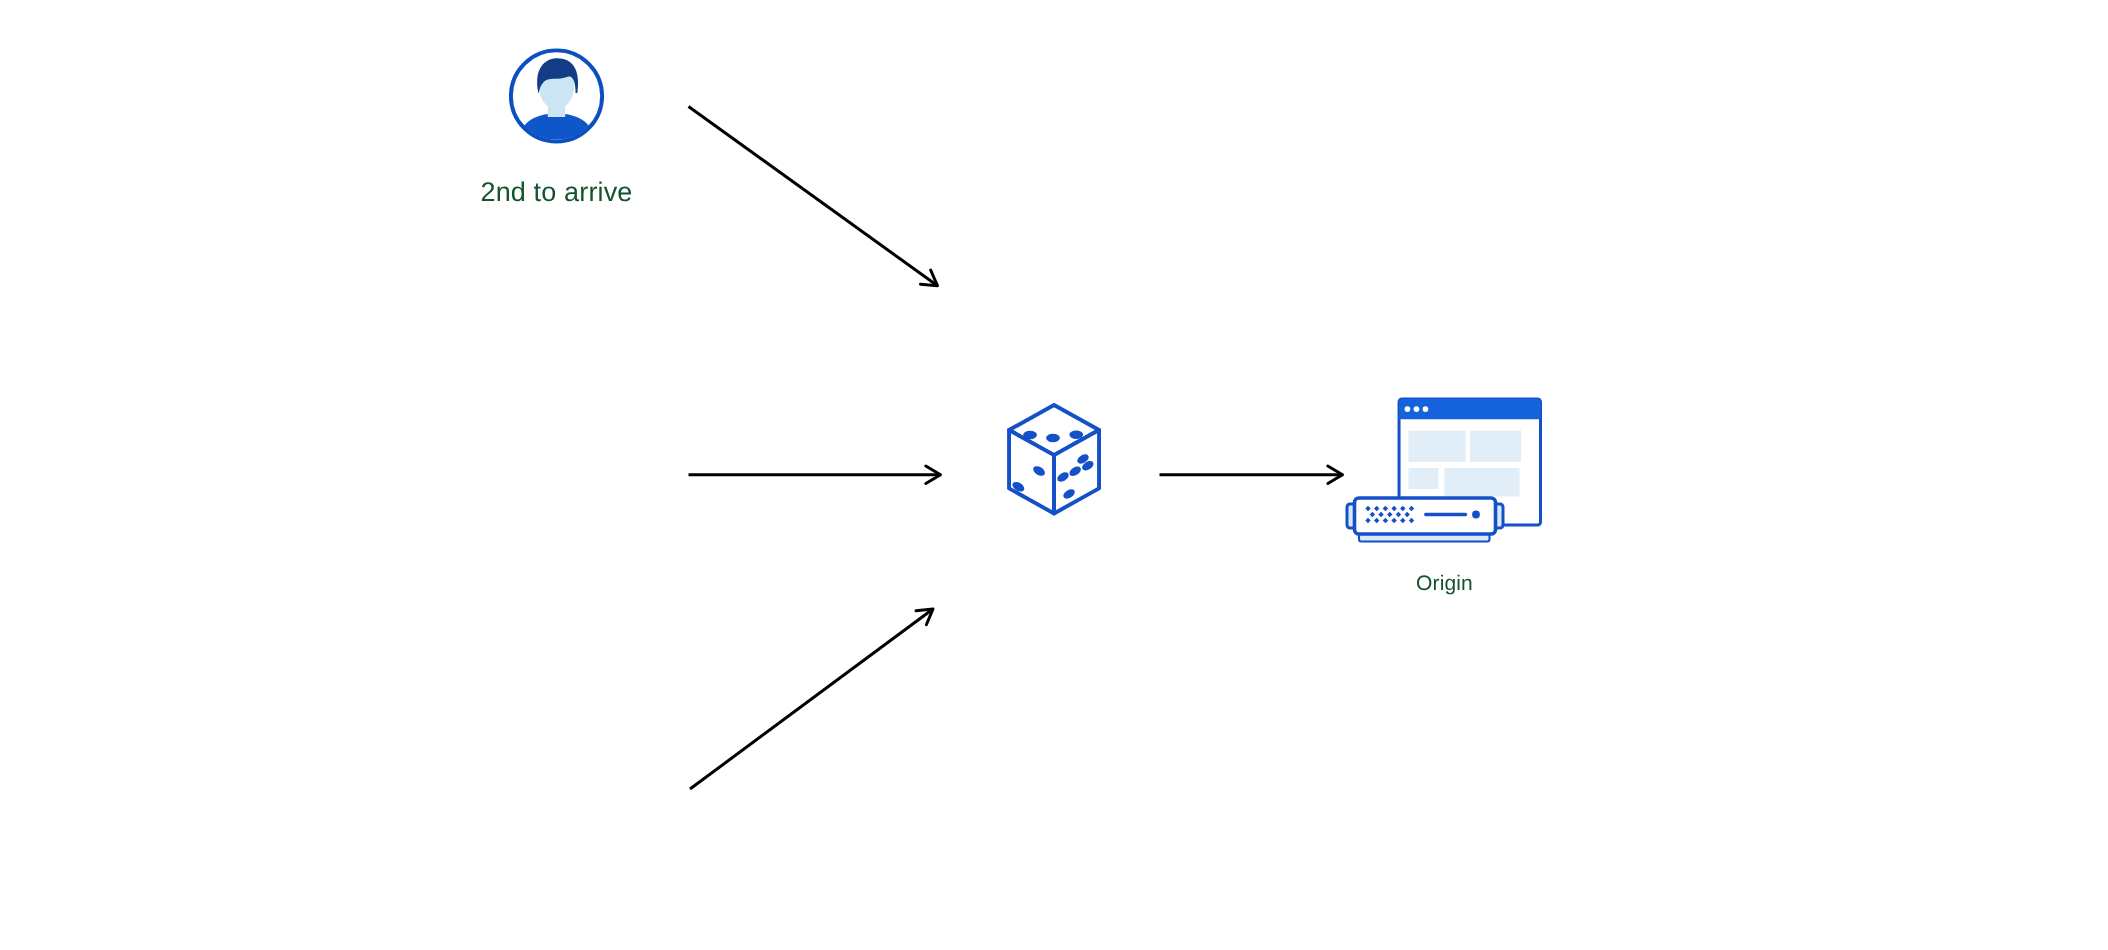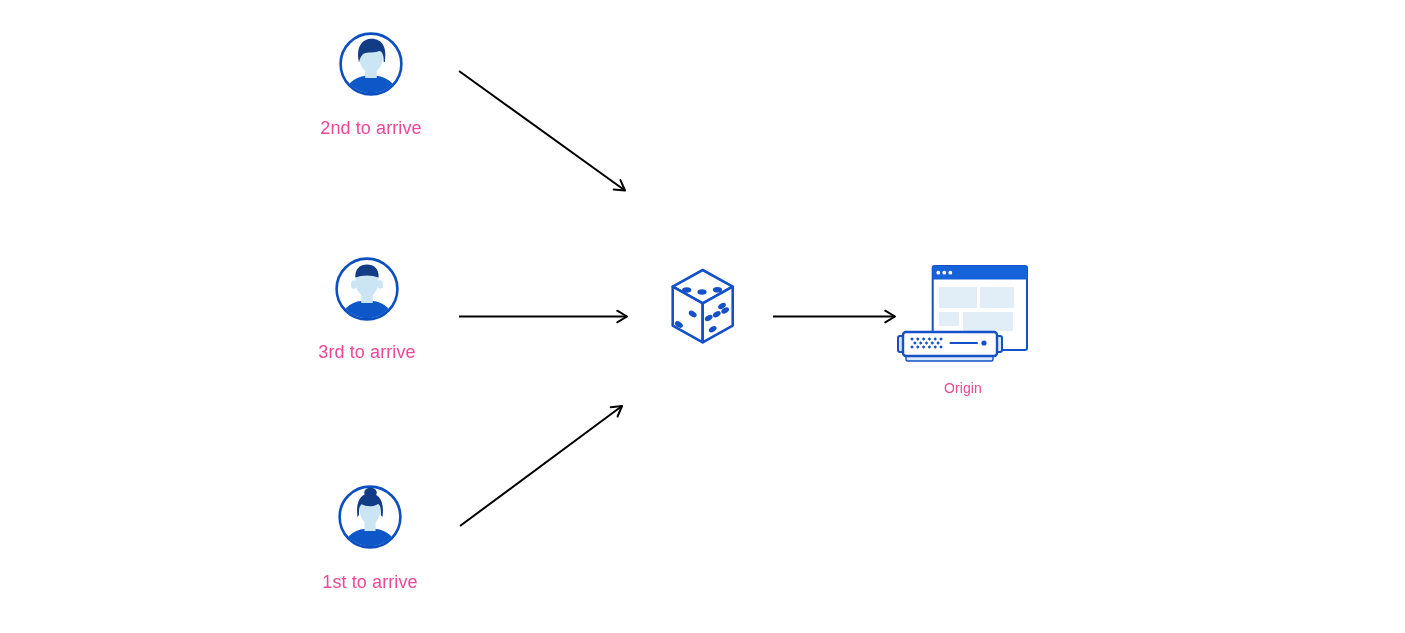--- a/index.html
+++ b/index.html
@@ -22,7 +22,7 @@
     margin-top: 20px;
     font-size: 18px;
     line-height: 20px;
-    color: #ec4899;
+    color: #14532d;
     letter-spacing: 0.1px;
     white-space: nowrap;
     text-align: center;

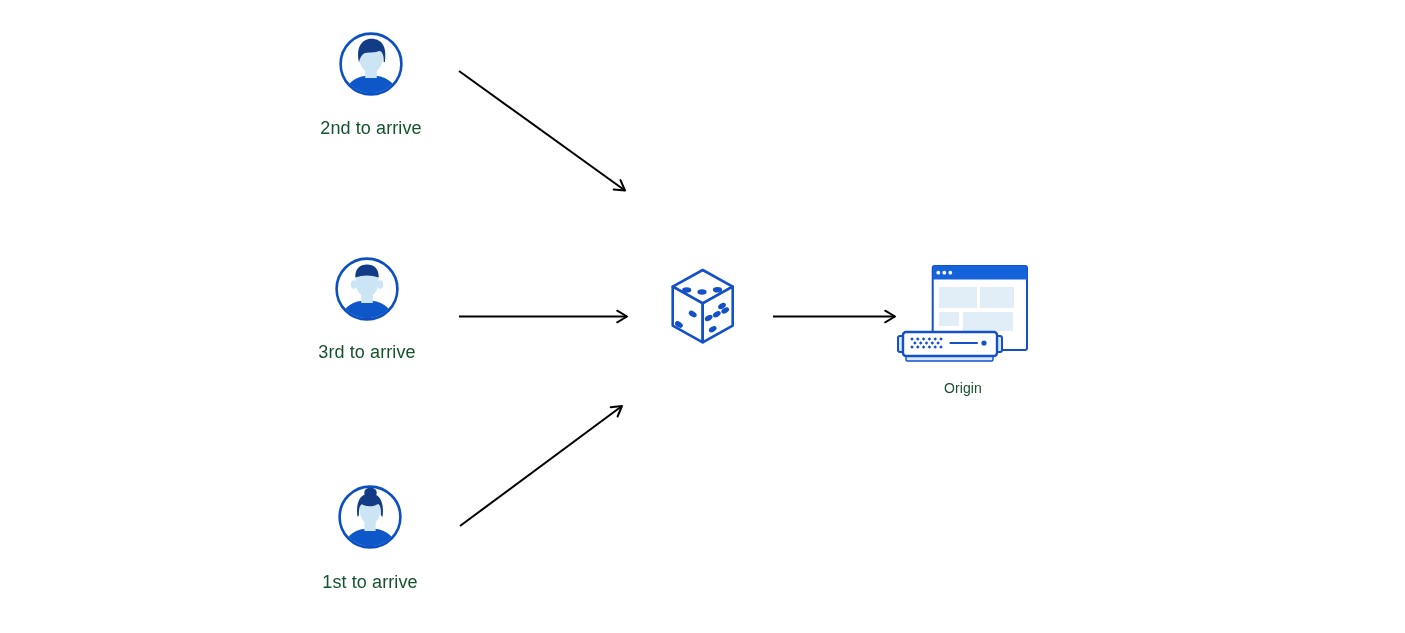--- a/index.html
+++ b/index.html
@@ -74,27 +74,6 @@
     <span class="node-label">2nd to arrive</span>
   </div>
 
-  <div class="node client-3rd">
-    <span class="icon-wrap">
-      <svg width="66" height="66" viewBox="0 0 66 66">
-        <defs>
-            <clipPath id="avB">
-              <circle cx="33" cy="33" r="29.2"></circle>
-            </clipPath>
-          </defs>
-        <circle cx="33" cy="33" r="30.4" fill="#ffffff" stroke="#0b4fc0" stroke-width="2.6"></circle>
-        <g clip-path="url(#avB)">
-          <path d="M7,64 C8.5,50.5 19,44.6 33,44.6 C47,44.6 57.5,50.5 59,64 L59,70 L7,70 Z" fill="#0d57c9"></path>
-          <path d="M27.2,31 L38.8,31 L38.8,47 L27.2,47 Z" fill="#cce5f4"></path>
-          <ellipse cx="19.8" cy="28.5" rx="2.9" ry="4.3" fill="#cce5f4"></ellipse>
-          <ellipse cx="46.2" cy="28.5" rx="2.9" ry="4.3" fill="#cce5f4"></ellipse>
-          <path d="M33,11.8 C40.8,11.8 44.9,17.6 44.5,26.2 C44.1,34.8 39.1,41 33,41 C26.9,41 21.9,34.8 21.5,26.2 C21.1,17.6 25.2,11.8 33,11.8 Z" fill="#cce5f4"></path>
-          <path d="M21.3,21.6 C20.9,12.9 26,8.6 33,8.6 C40,8.6 45.1,12.9 44.7,21.6 C40.8,20.2 37.3,19.5 33,19.5 C28.7,19.5 25.2,20.2 21.3,21.6 Z" fill="#123c85"></path>
-        </g>
-      </svg>
-    </span>
-    <span class="node-label">3rd to arrive</span>
-  </div>
 
   <div class="node client-1st">
     <span class="icon-wrap">

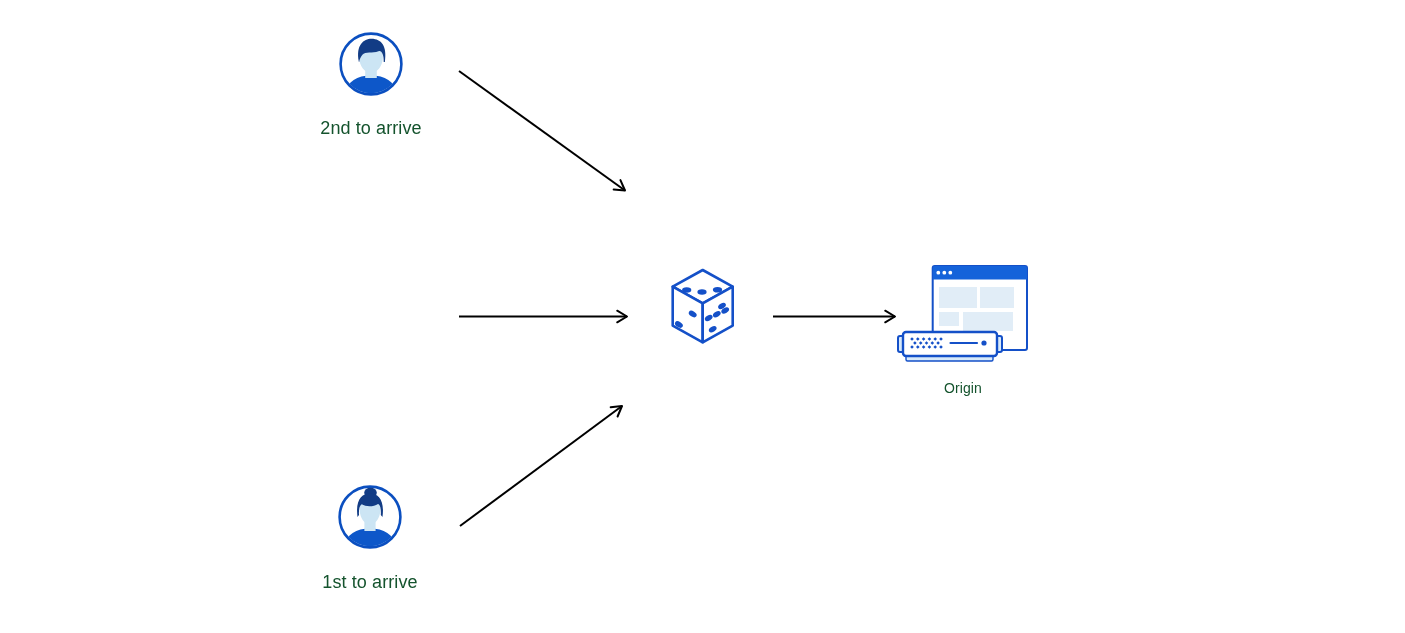--- a/index.html
+++ b/index.html
@@ -75,26 +75,6 @@
   </div>
 
 
-  <div class="node client-1st">
-    <span class="icon-wrap">
-      <svg width="66" height="66" viewBox="0 0 66 66">
-        <defs>
-            <clipPath id="avC">
-              <circle cx="33" cy="33" r="29.2"></circle>
-            </clipPath>
-          </defs>
-        <circle cx="33" cy="33" r="30.4" fill="#ffffff" stroke="#0b4fc0" stroke-width="2.6"></circle>
-        <g clip-path="url(#avC)">
-          <path d="M7,64 C8.5,50.5 19,44.6 33,44.6 C47,44.6 57.5,50.5 59,64 L59,70 L7,70 Z" fill="#0d57c9"></path>
-          <path d="M27.4,32 L38.6,32 L38.6,47 L27.4,47 Z" fill="#cce5f4"></path>
-          <ellipse cx="33.5" cy="8.8" rx="6.3" ry="5" fill="#123c85"></ellipse>
-          <path d="M33,12.6 C40.2,12.6 43.8,18.1 43.4,26.1 C43,34.1 38.6,40.6 33,40.6 C27.4,40.6 23,34.1 22.6,26.1 C22.2,18.1 25.8,12.6 33,12.6 Z" fill="#cce5f4"></path>
-          <path d="M20.5,33 C18.2,15.8 24.8,9.4 33,9.4 C41.2,9.4 47.8,15.8 45.5,33 L43.8,31 C44.2,24.2 43,20.6 41,20 C36.2,23.2 28.6,22.8 24.8,20.3 C22.8,21.2 21.6,25 22,31 Z" fill="#123c85"></path>
-        </g>
-      </svg>
-    </span>
-    <span class="node-label">1st to arrive</span>
-  </div>
 
   <div class="node dice-node">
     <span class="icon-wrap">

